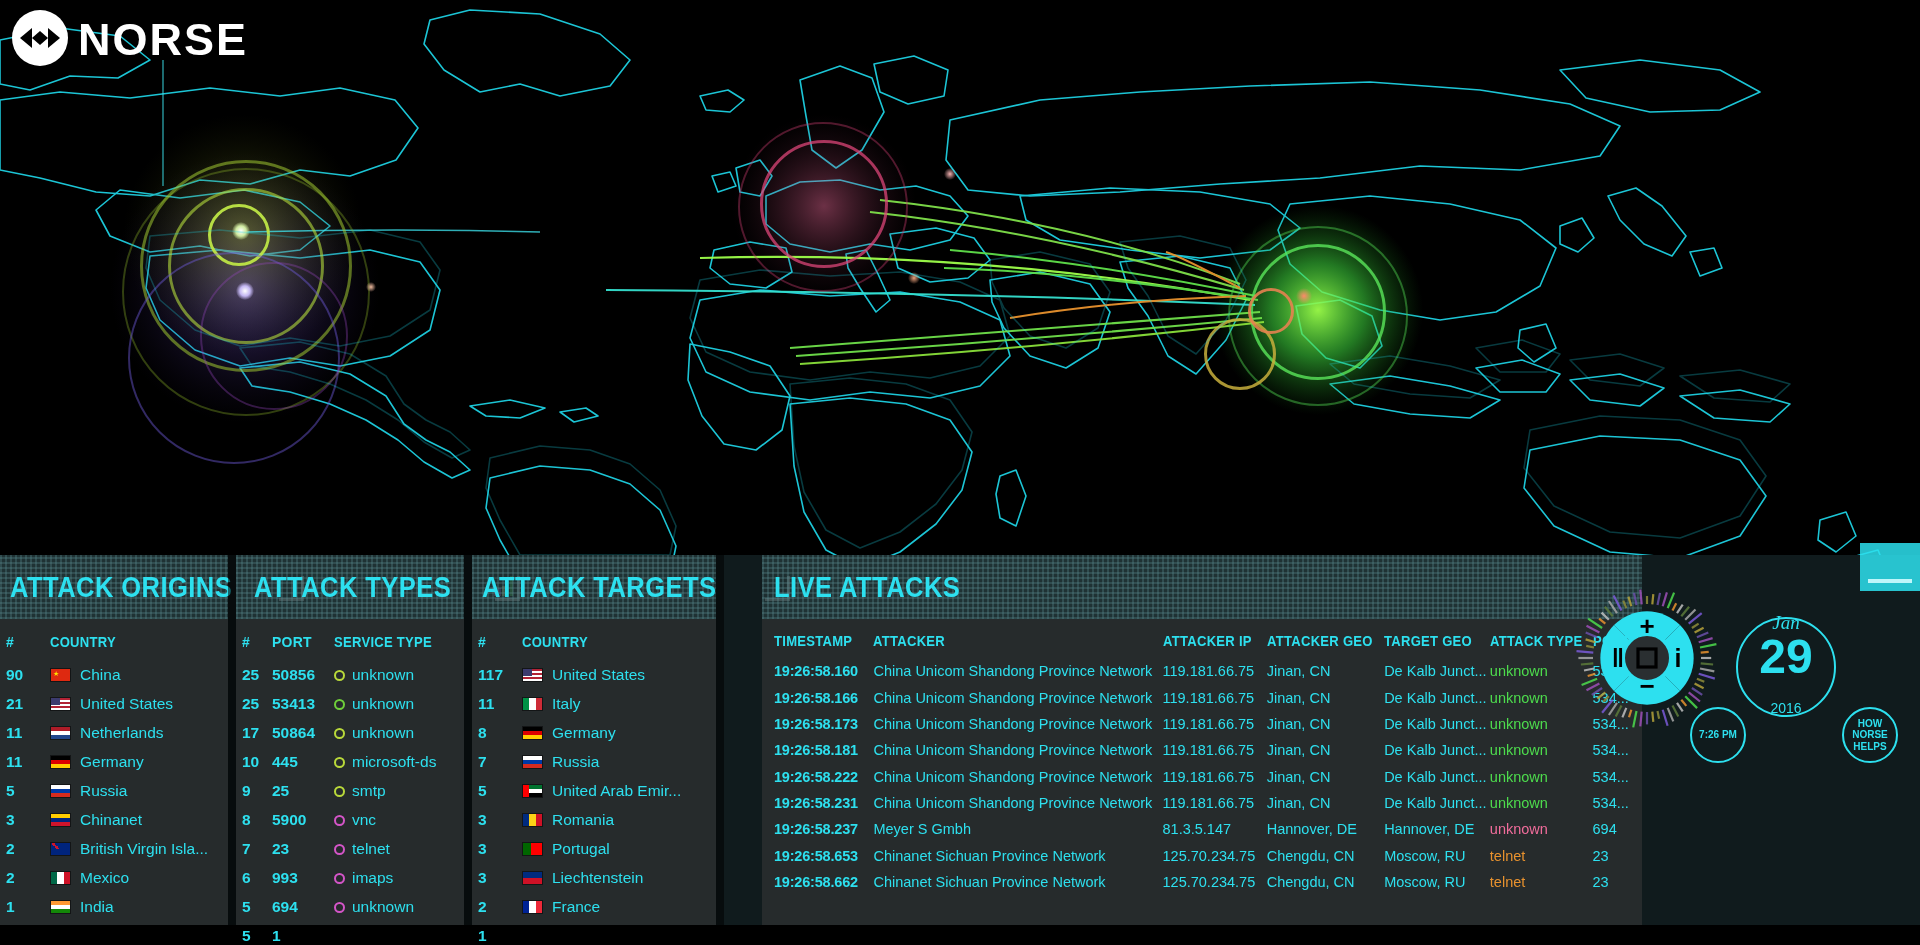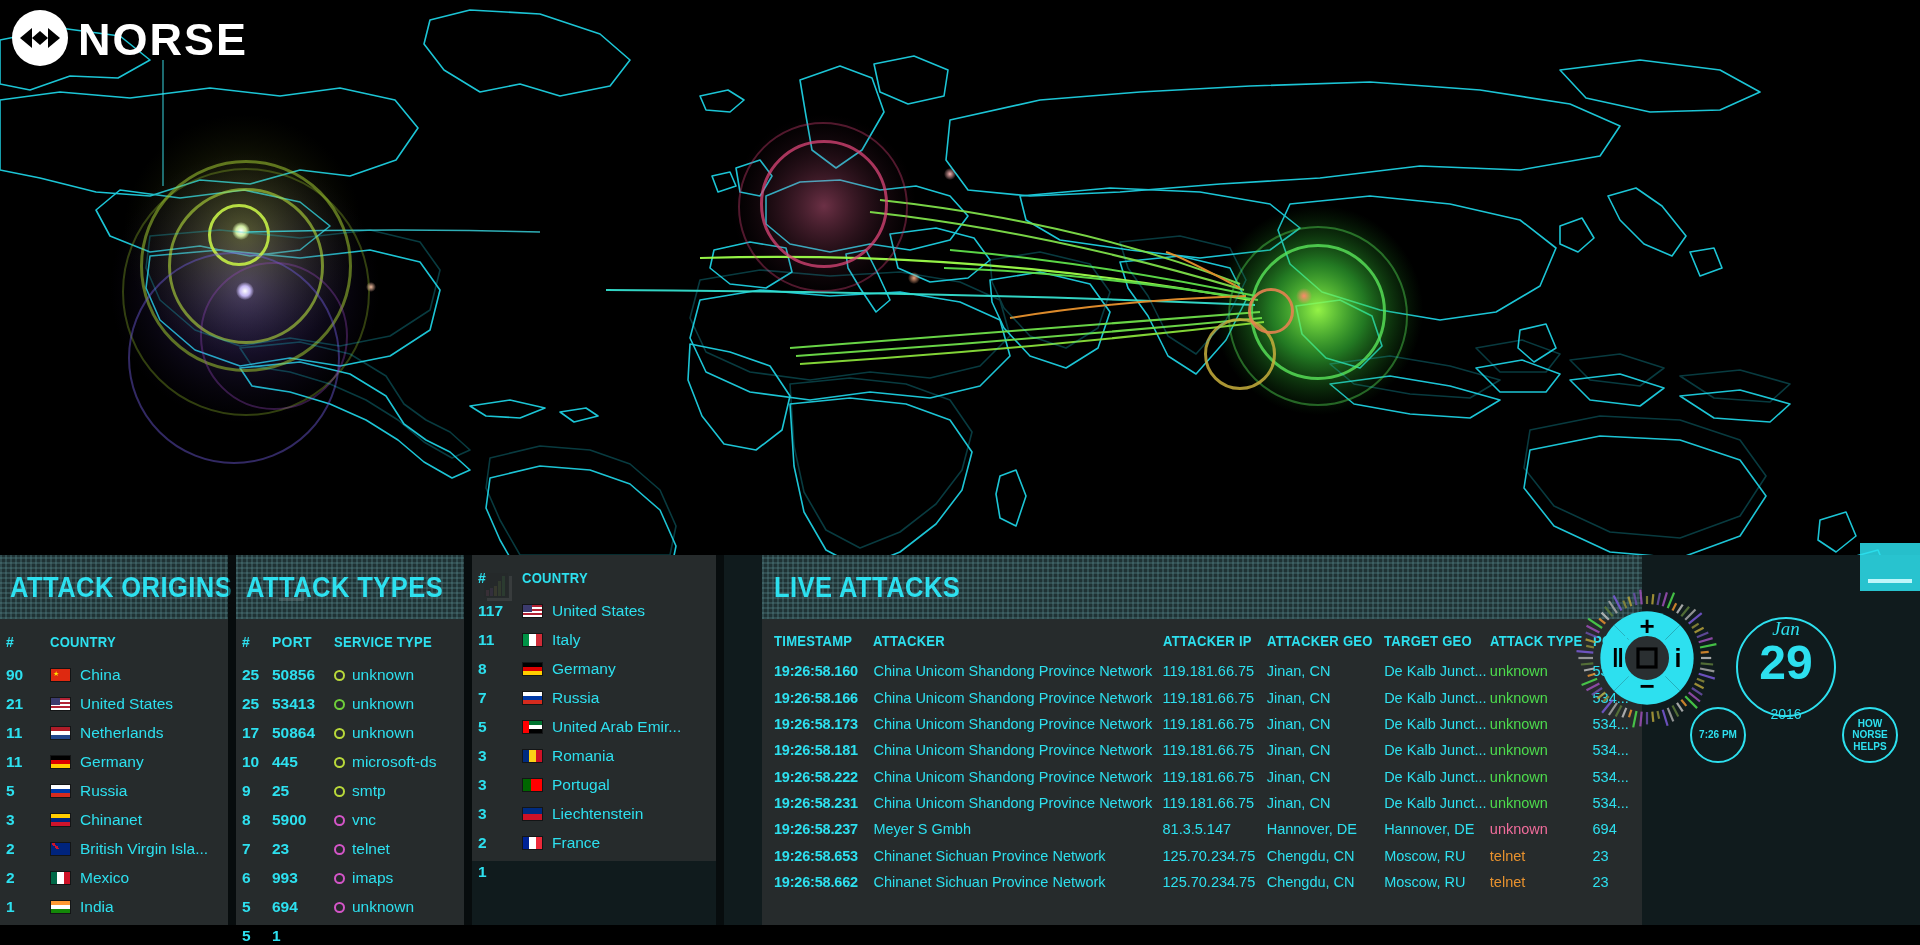--- a/index.html
+++ b/index.html
@@ -399,7 +399,7 @@
   <div class="panel-sep" style="left:228px;"></div>
 
   <div class="panel" style="left:236px;width:228px;">
-    <div class="panel-head" style="padding-left:10px;">
+    <div class="panel-head" style="padding-left:18px;">
       <div class="panel-title">ATTACK TYPES</div>
       <div class="mini-icon">
         <div class="box"></div>

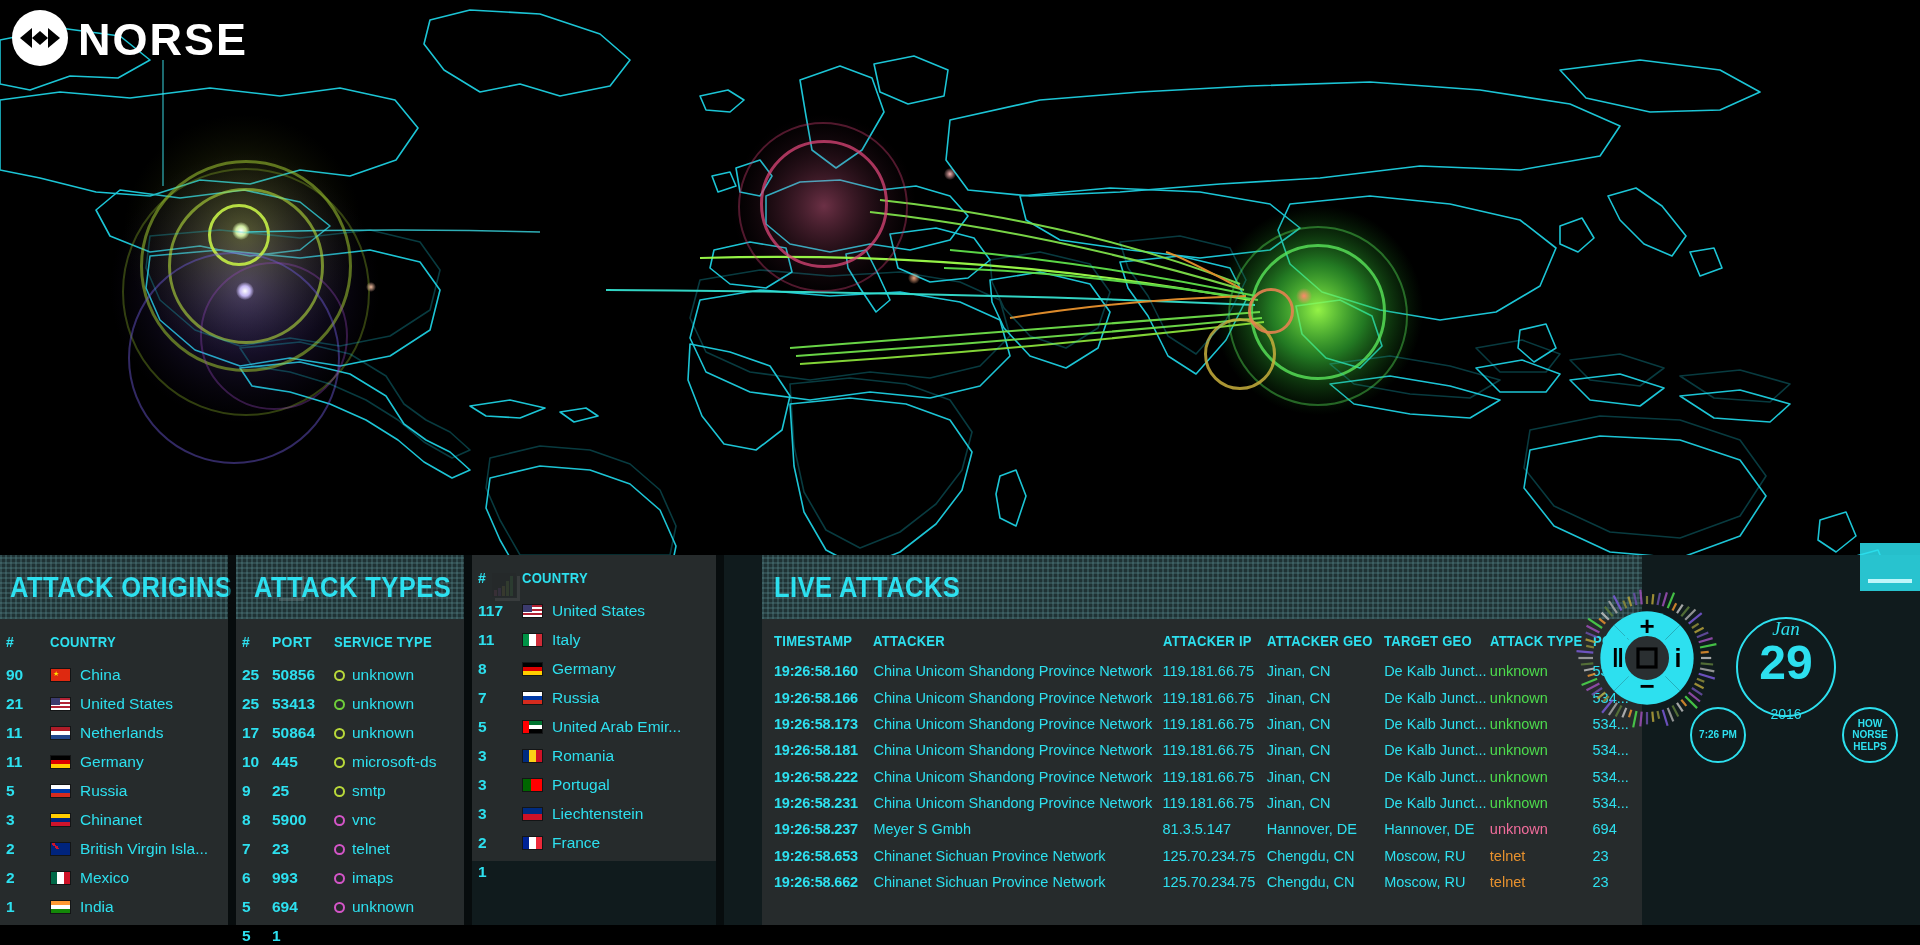--- a/index.html
+++ b/index.html
@@ -481,6 +481,14 @@
   <div class="panel-sep" style="left:464px;"></div>
 
   <div class="panel" style="left:472px;width:244px;">
+    <div class="panel-head" style="padding-left:10px;">
+      <div class="panel-title">ATTACK TARGETS</div>
+      <div class="mini-icon">
+        <div class="box"></div>
+          <div class="corner-r"></div>
+          <div class="corner-b"></div>
+      </div>
+    </div>
     <div class="panel-body" style="padding:8px 10px 0 6px;">
       <table>
         <thead>

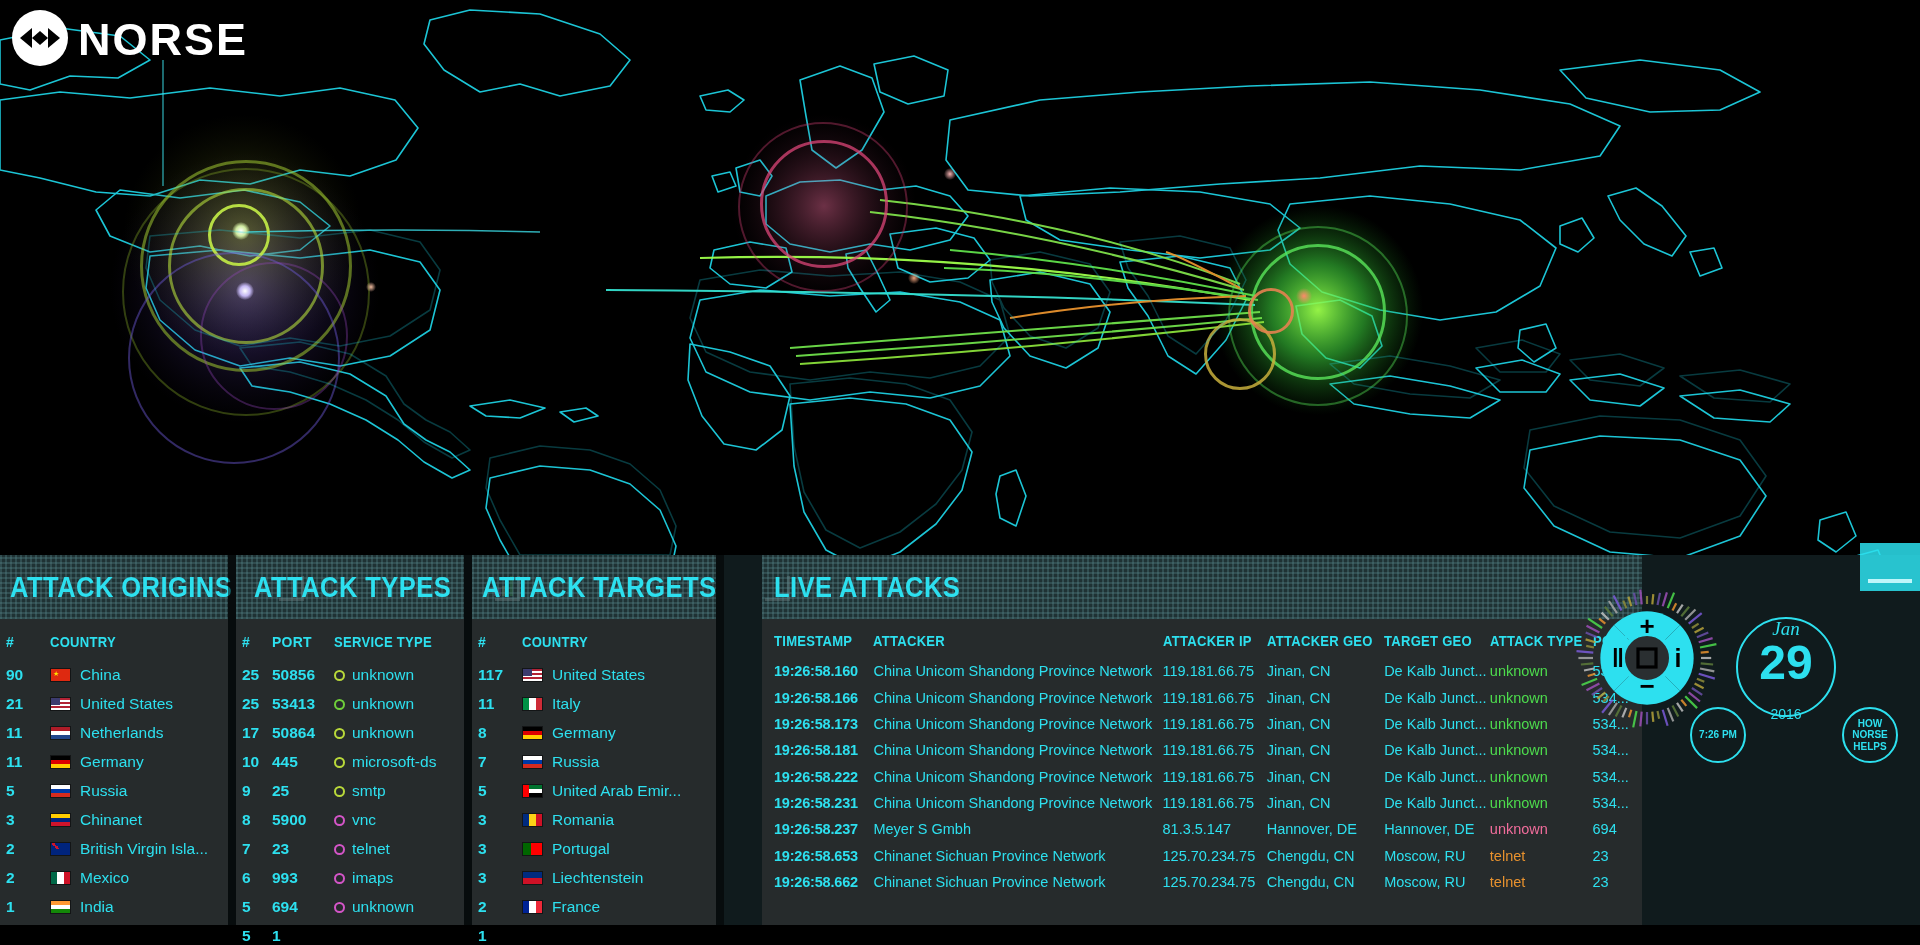--- a/index.html
+++ b/index.html
@@ -139,7 +139,7 @@
   #date-widget {
     position:absolute; left:186px; top:62px; width:100px; height:100px;
     border-radius:50%; border:2px solid #2de0ef;
-    display:flex; flex-direction:column; align-items:center; justify-content:space-between;
+    display:flex; flex-direction:column; align-items:center; justify-content:flex-end;
     color:#2de0ef;
   }
   #date-month { font-size:19px; font-family:"Liberation Serif", serif; font-style:italic; line-height:1; }

